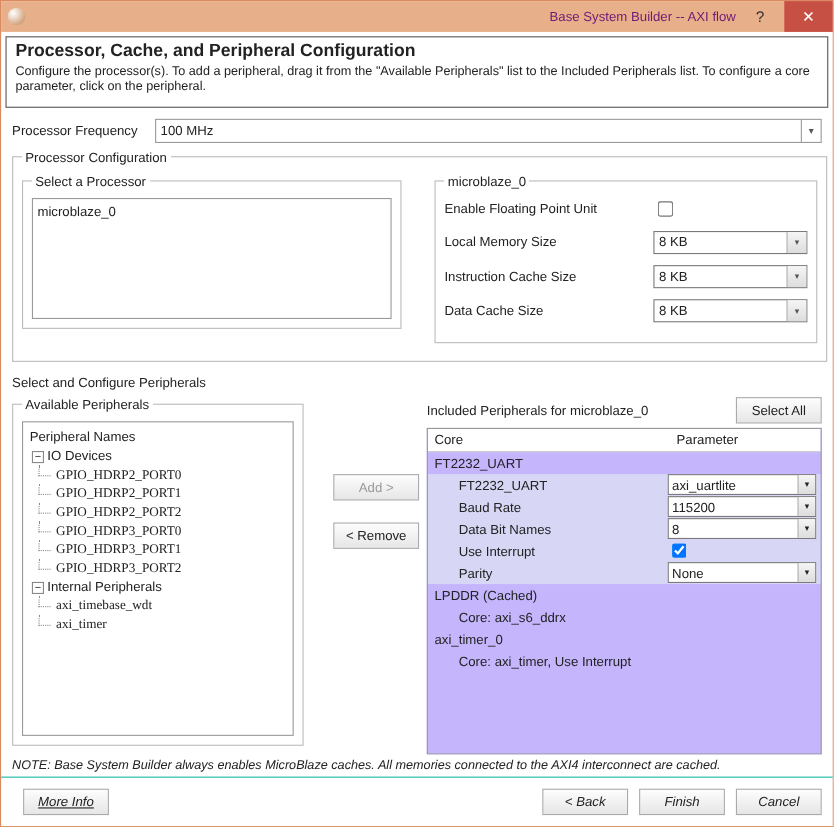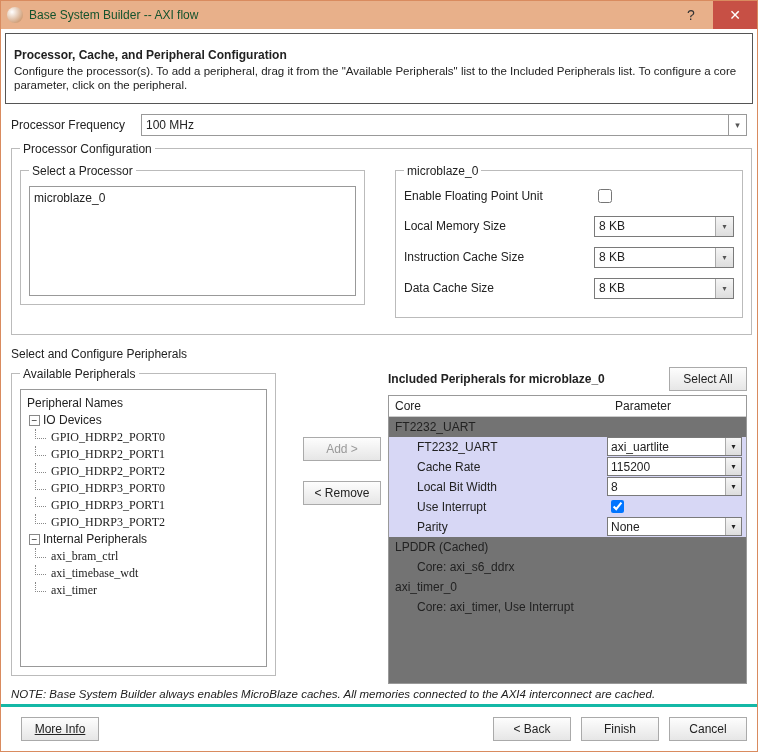--- a/index.html
+++ b/index.html
@@ -7,7 +7,7 @@
 .window { width: 758px; height: 752px; border: 1px solid #d98b5f; display: flex; flex-direction: column; }
 .titlebar { height: 28px; background: #e8b08a; display: flex; align-items: center; padding-left: 6px; }
 .titlebar .icon { width: 16px; height: 16px; border-radius: 50%; background: radial-gradient(circle at 5px 5px,#fff,#c0804d); margin-right: 6px; }
-.titlebar .title { flex: 1; text-align: left; font-size: 12px; color: #14532d; }
+.titlebar .title { flex: 1; text-align: right; font-size: 12px; color: #701a75; }
 .titlebar .btns { display: flex; }
 .titlebar .btn { width: 44px; height: 28px; display: flex; align-items: center; justify-content: center; font-size: 14px; color: #333; }
 .titlebar .btn.close { background: #c75045; color: #fff; }

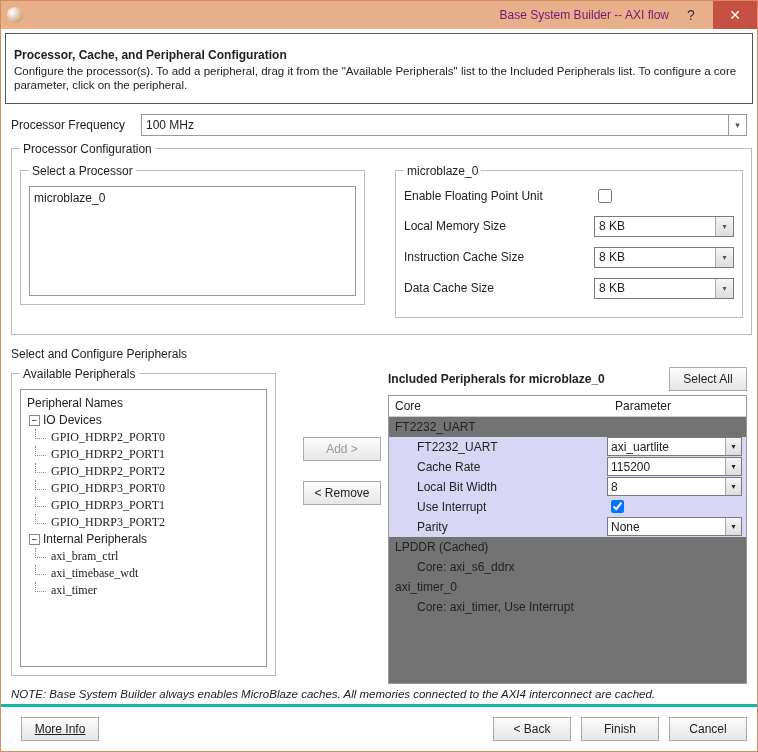--- a/index.html
+++ b/index.html
@@ -12,7 +12,7 @@
 .titlebar .btn { width: 44px; height: 28px; display: flex; align-items: center; justify-content: center; font-size: 14px; color: #333; }
 .titlebar .btn.close { background: #c75045; color: #fff; }
 .header-panel { margin: 4px; border: 1px solid #555; padding: 4px 8px 10px 8px; }
-.header-panel h2 { margin: 10px 0 2px 0; font-size: 12px; font-weight: bold; }
+.header-panel h2 { margin: 0 0 2px 0; font-size: 16px; font-weight: bold; }
 .header-panel p { margin: 0; font-size: 11.5px; line-height: 1.25; }
 .content { flex: 1; padding: 6px 10px 0 10px; overflow: hidden; display: flex; flex-direction: column; }
 .row { display: flex; align-items: center; margin-bottom: 6px; }

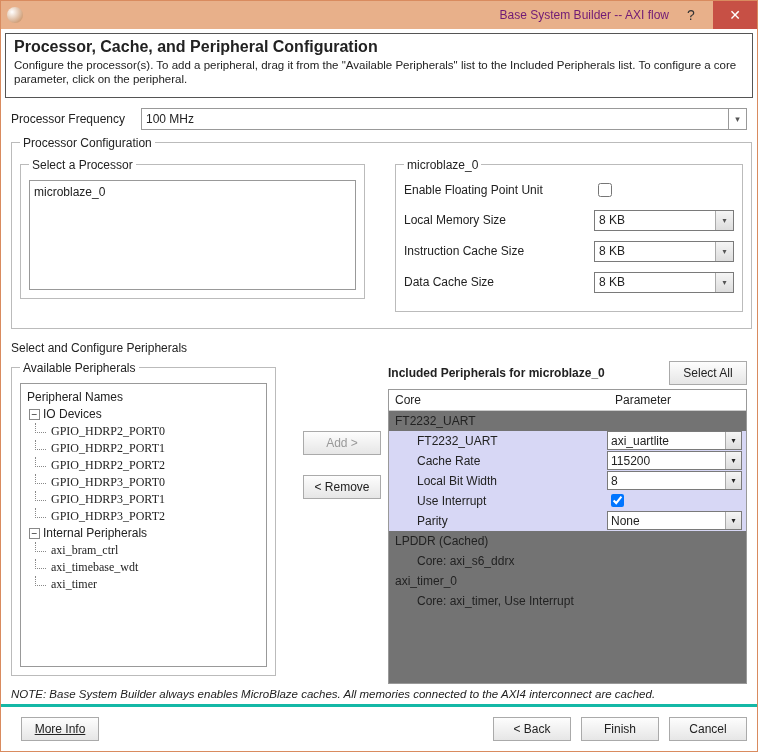--- a/index.html
+++ b/index.html
@@ -44,7 +44,7 @@
 .btn-std { min-width: 78px; height: 24px; border: 1px solid #aaa; background: linear-gradient(#fdfdfd,#e6e6e6); font-size: 12px; display: flex; align-items: center; justify-content: center; cursor: pointer; margin-left: 20px; }
 .btn-std.disabled { color: #999; }
 .incl-header { display: flex; align-items: center; margin-bottom: 4px; }
-.incl-header .lbl { flex: 1; font-weight: bold; }
+.incl-header .lbl { flex: 1; }
 .grid { border: 1px solid #999; flex: 1; background: #737373; overflow: auto; }
 .grid-head { display: flex; background: #fff; border-bottom: 1px solid #ccc; }
 .gh { padding: 3px 6px; }

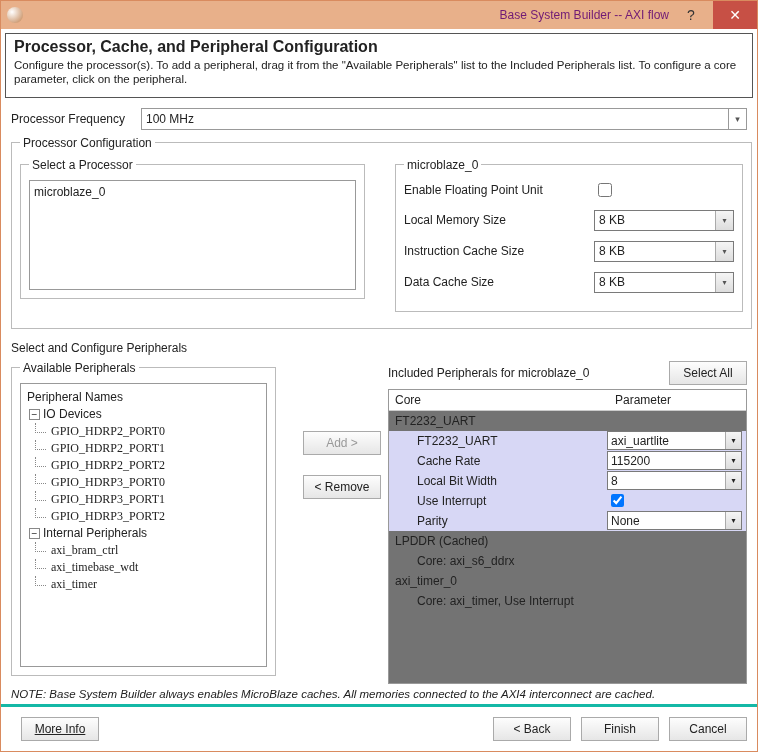--- a/index.html
+++ b/index.html
@@ -45,7 +45,7 @@
 .btn-std.disabled { color: #999; }
 .incl-header { display: flex; align-items: center; margin-bottom: 4px; }
 .incl-header .lbl { flex: 1; }
-.grid { border: 1px solid #999; flex: 1; background: #737373; overflow: auto; }
+.grid { border: 1px solid #999; flex: 1; background: #c4b5fd; overflow: auto; }
 .grid-head { display: flex; background: #fff; border-bottom: 1px solid #ccc; }
 .gh { padding: 3px 6px; }
 .gh.core { width: 220px; }

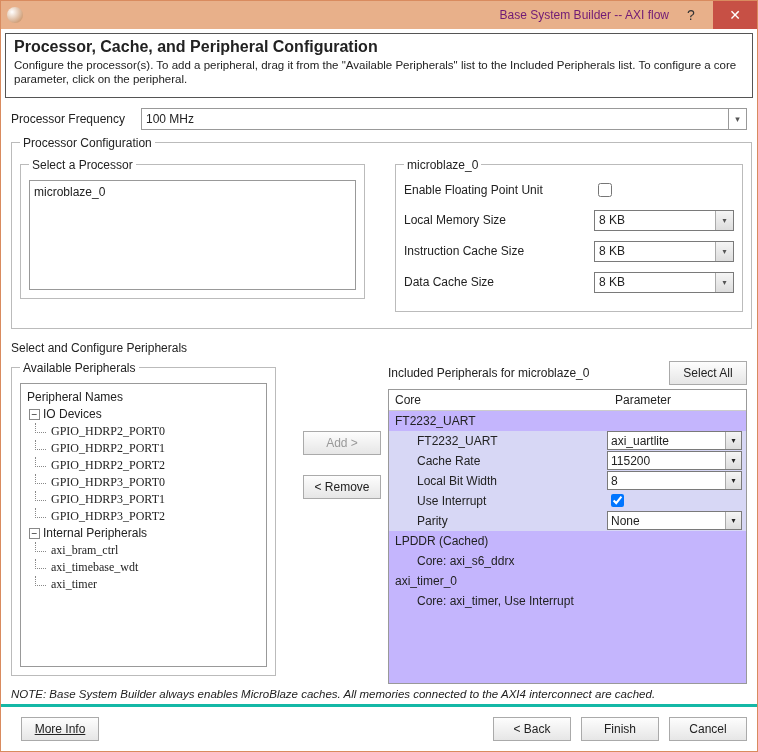--- a/index.html
+++ b/index.html
@@ -185,7 +185,7 @@
               </div>
           </div>
           <div class="grow highlight">
-            <div class="gcell-core indent1">Cache Rate</div>
+            <div class="gcell-core indent1">Baud Rate</div>
             <div class="gcell-param">
                 <div class="sel">
                   <span>115200</span>

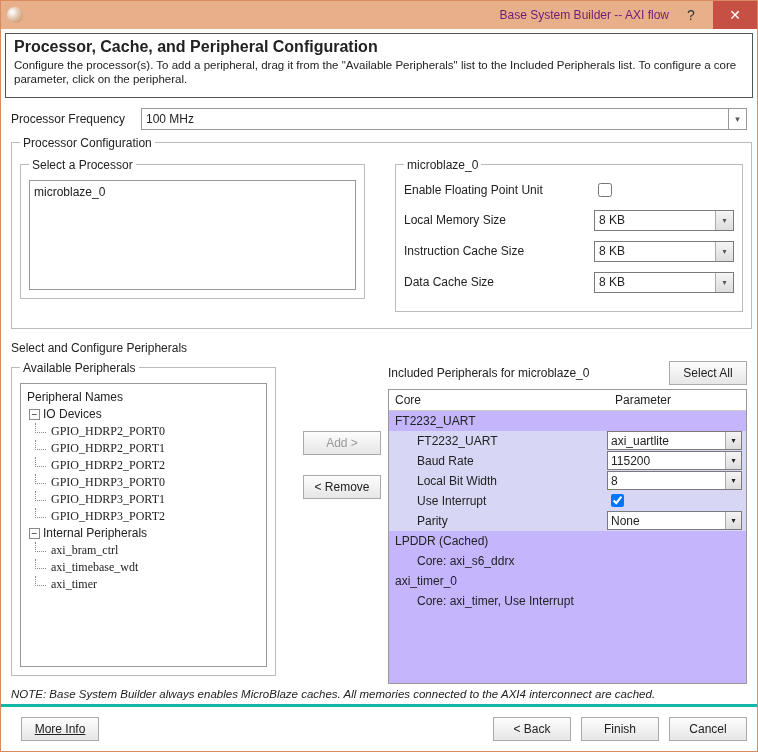--- a/index.html
+++ b/index.html
@@ -194,7 +194,7 @@
               </div>
           </div>
           <div class="grow highlight">
-            <div class="gcell-core indent1">Local Bit Width</div>
+            <div class="gcell-core indent1">Data Bit Names</div>
             <div class="gcell-param">
                 <div class="sel">
                   <span>8</span>

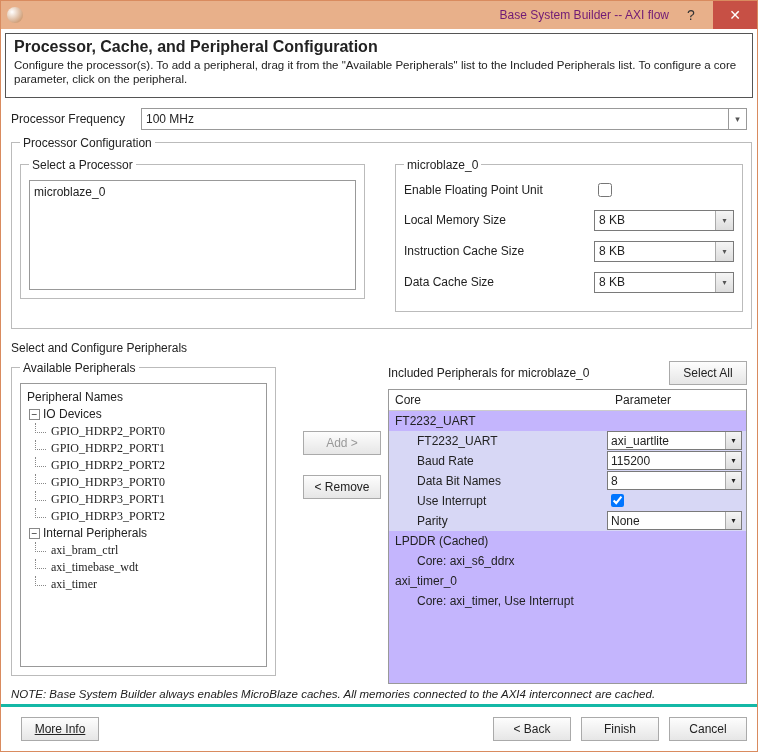--- a/index.html
+++ b/index.html
@@ -150,7 +150,6 @@
             <div class="tree-child">GPIO_HDRP3_PORT1</div>
             <div class="tree-child">GPIO_HDRP3_PORT2</div>
             <div class="tree-node"><span class="tree-toggle">−</span><span>Internal Peripherals</span></div>
-            <div class="tree-child">axi_bram_ctrl</div>
             <div class="tree-child">axi_timebase_wdt</div>
             <div class="tree-child">axi_timer</div>
           </div>

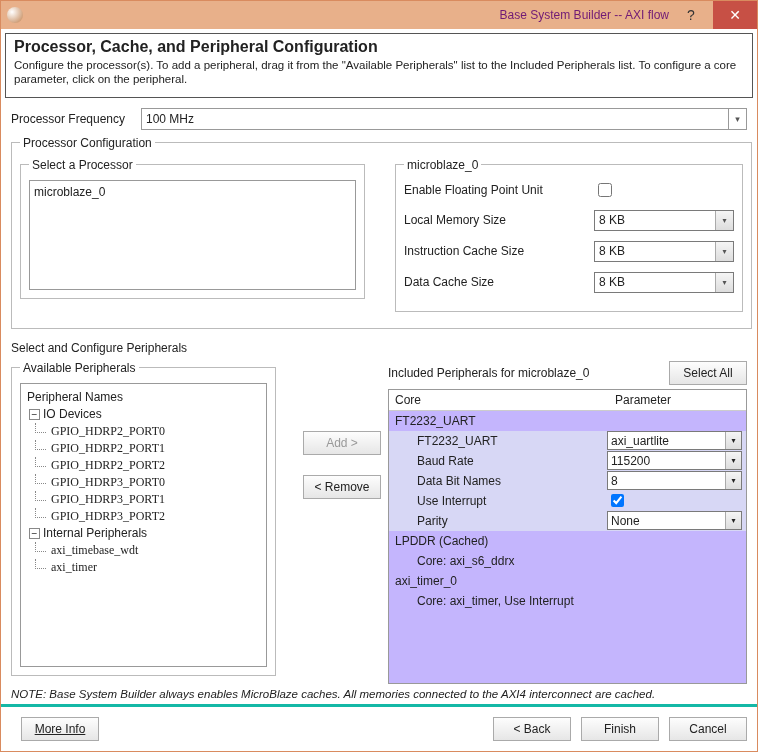--- a/index.html
+++ b/index.html
@@ -58,7 +58,7 @@
 .highlight { background: #d7d7f5; }
 .indent1 { padding-left: 28px; }
 .note { font-style: italic; font-size: 11.5px; padding: 4px 10px; }
-.footer { border-top: 3px solid #14b8a6; padding: 10px; display: flex; align-items: center; }
+.footer { border-top: 1px solid #14b8a6; padding: 10px; display: flex; align-items: center; font-style: italic; }
 .footer .spacer { flex: 1; }
 .footer .btn-std { margin-left: 10px; min-width: 78px; }
 .btn-link { text-decoration: underline; }

